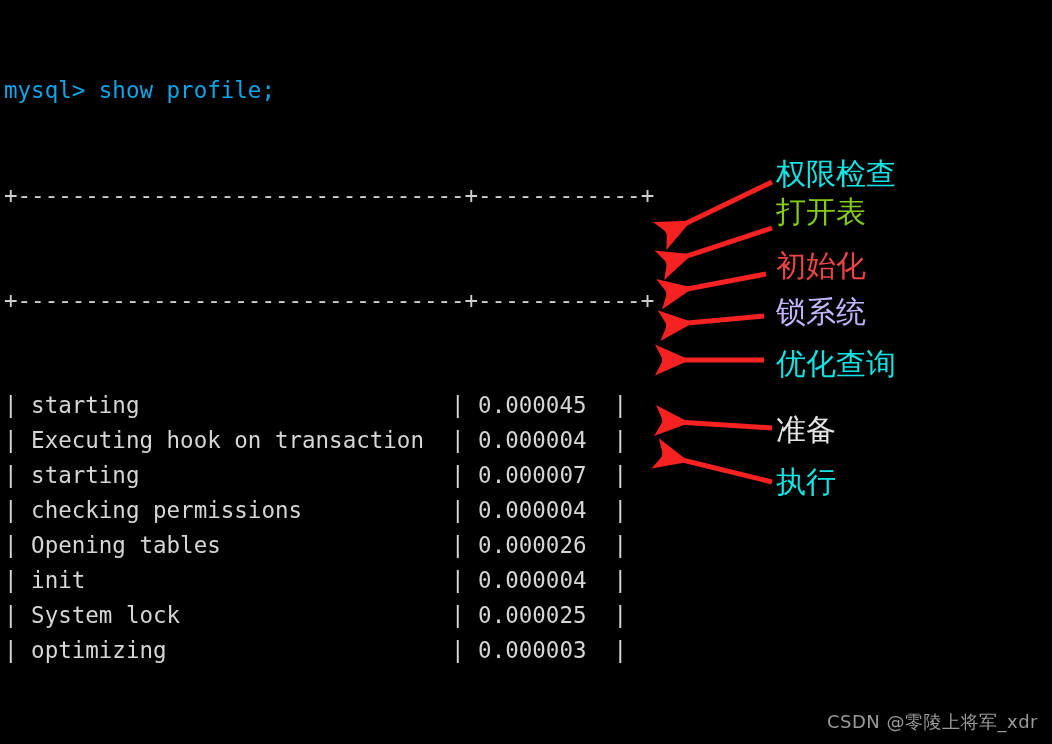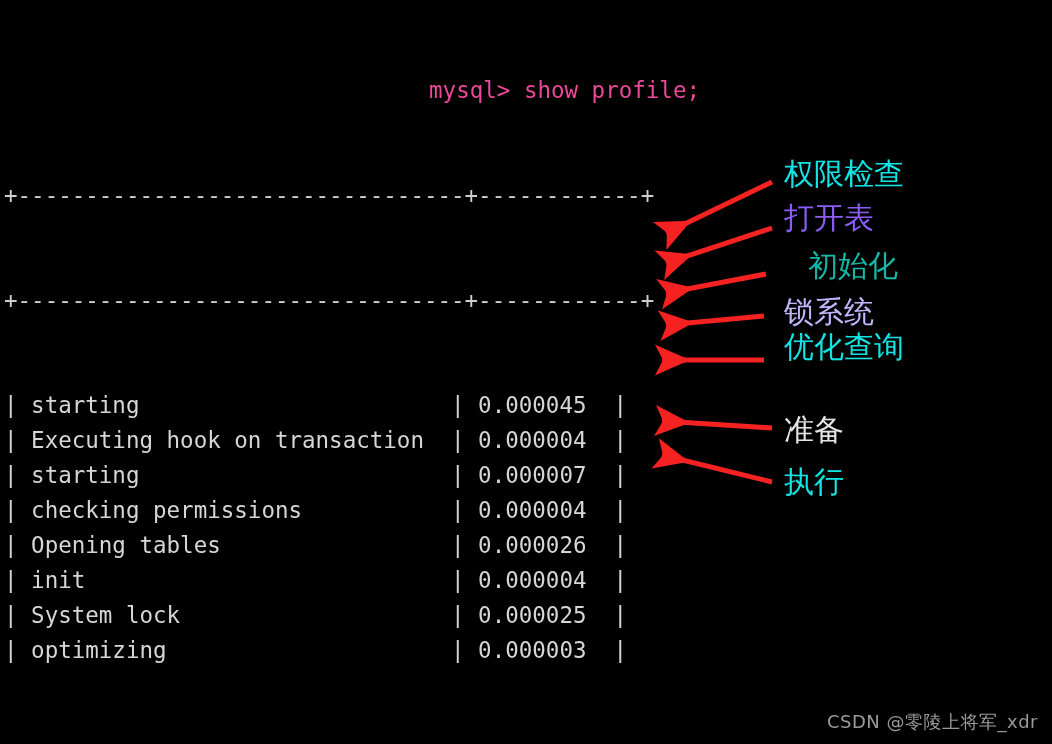--- a/index.html
+++ b/index.html
@@ -33,7 +33,7 @@
     height: 35px;
     color: #d6d6d6;
   }
-  .prompt-line { color: #ec4899; text-align: right; }
+  .prompt-line { color: #0ea5e9; }
   .rule-line  { color: #cfcfcf; }
 
   

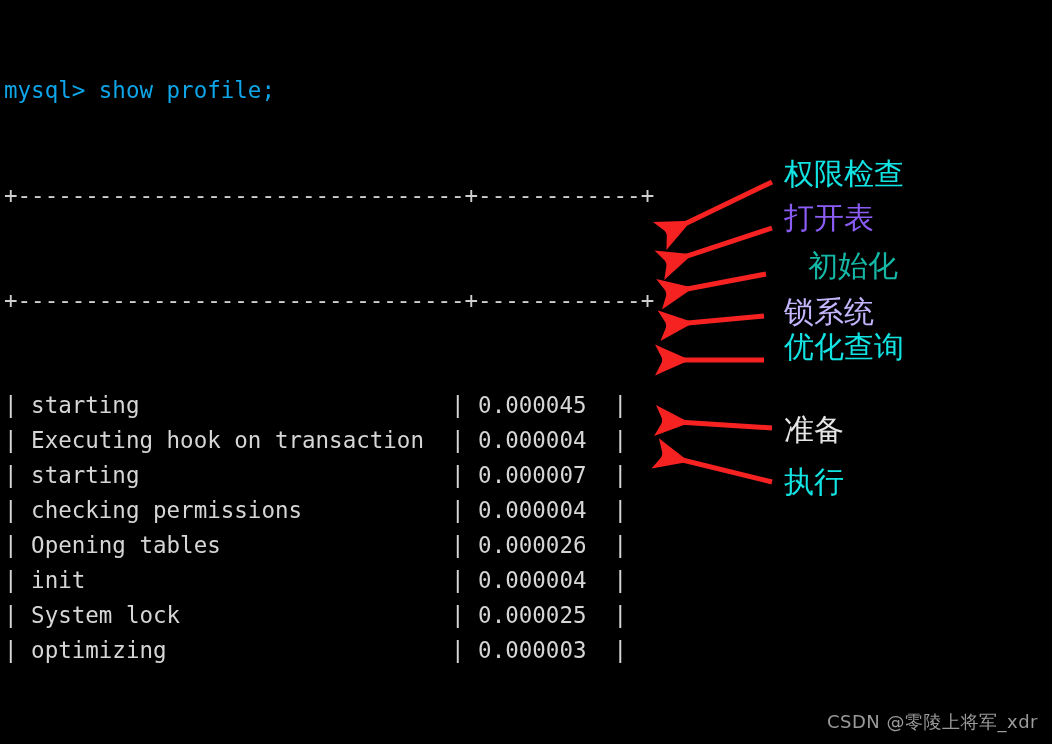--- a/index.html
+++ b/index.html
@@ -52,7 +52,6 @@
     line-height: 34px;
     color: #12e3e3;
     white-space: nowrap;
-    margin-left: 8px;
   }
   #watermark {
     position: absolute;

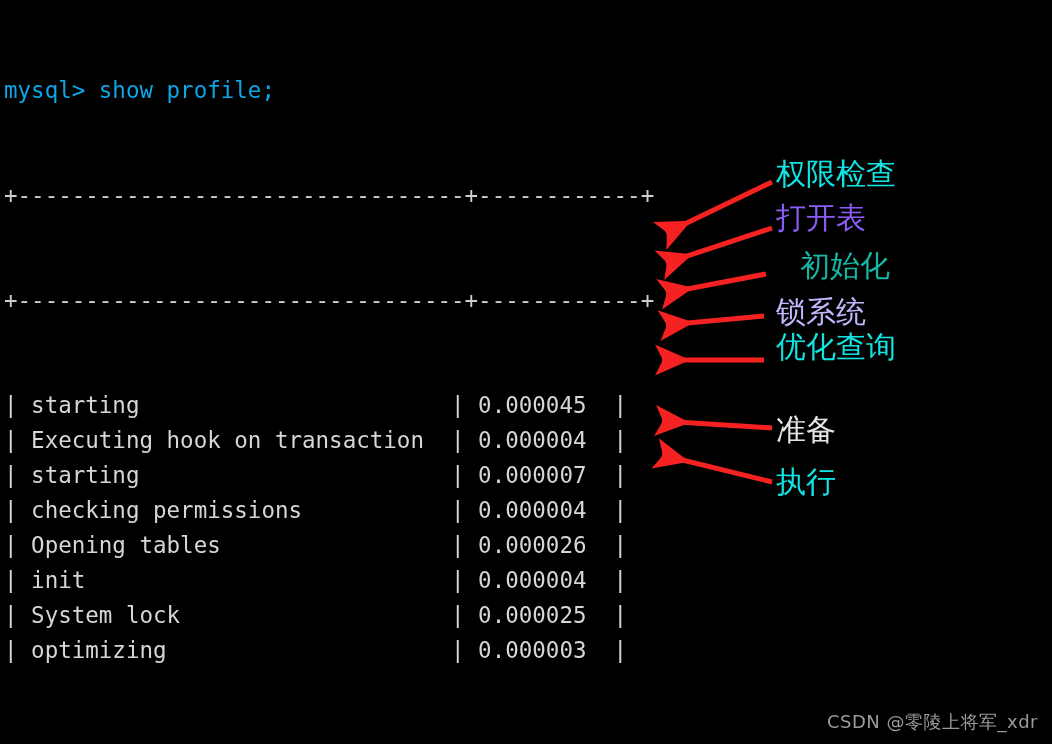--- a/index.html
+++ b/index.html
@@ -97,7 +97,7 @@
 
   <div id="anno-labels">
       <div class="anno-label" style="left: 776px; top: 157px; color: rgb(18, 227, 227);">权限检查</div>
-      <div class="anno-label" style="left: 776px; top: 201px; color: #8b5cf6;">打开表</div>
+      <div class="anno-label" style="left: 776px; top: 195px; color: #84cc16;">打开表</div>
       <div class="anno-label" style="left: 800px; top: 249px; color: #14b8a6; text-align: right;">初始化</div>
       <div class="anno-label" style="left: 776px; top: 295px; color: #c4b5fd;">锁系统</div>
       <div class="anno-label" style="left: 776px; top: 330px; color: rgb(18, 227, 227);">优化查询</div>

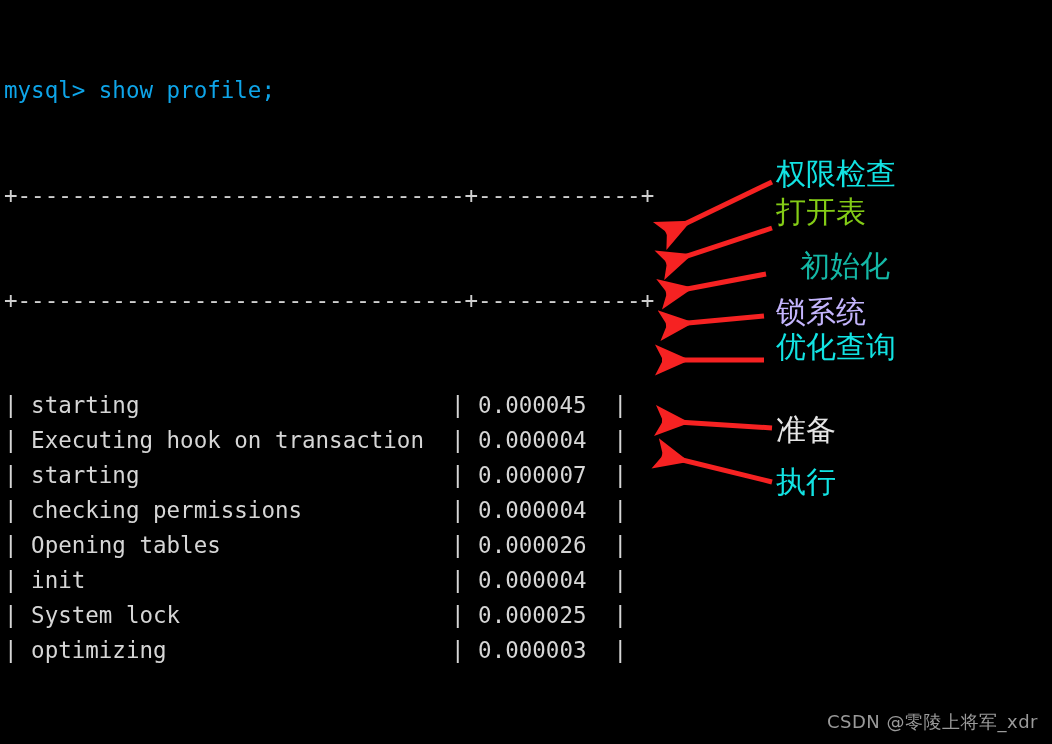--- a/index.html
+++ b/index.html
@@ -98,7 +98,7 @@
   <div id="anno-labels">
       <div class="anno-label" style="left: 776px; top: 157px; color: rgb(18, 227, 227);">权限检查</div>
       <div class="anno-label" style="left: 776px; top: 195px; color: #84cc16;">打开表</div>
-      <div class="anno-label" style="left: 800px; top: 249px; color: #14b8a6; text-align: right;">初始化</div>
+      <div class="anno-label" style="left: 776px; top: 249px; color: #ef4444; text-align: right;">初始化</div>
       <div class="anno-label" style="left: 776px; top: 295px; color: #c4b5fd;">锁系统</div>
       <div class="anno-label" style="left: 776px; top: 330px; color: rgb(18, 227, 227);">优化查询</div>
       <div class="anno-label" style="left: 776px; top: 413px; color: #e5e5e5;">准备</div>

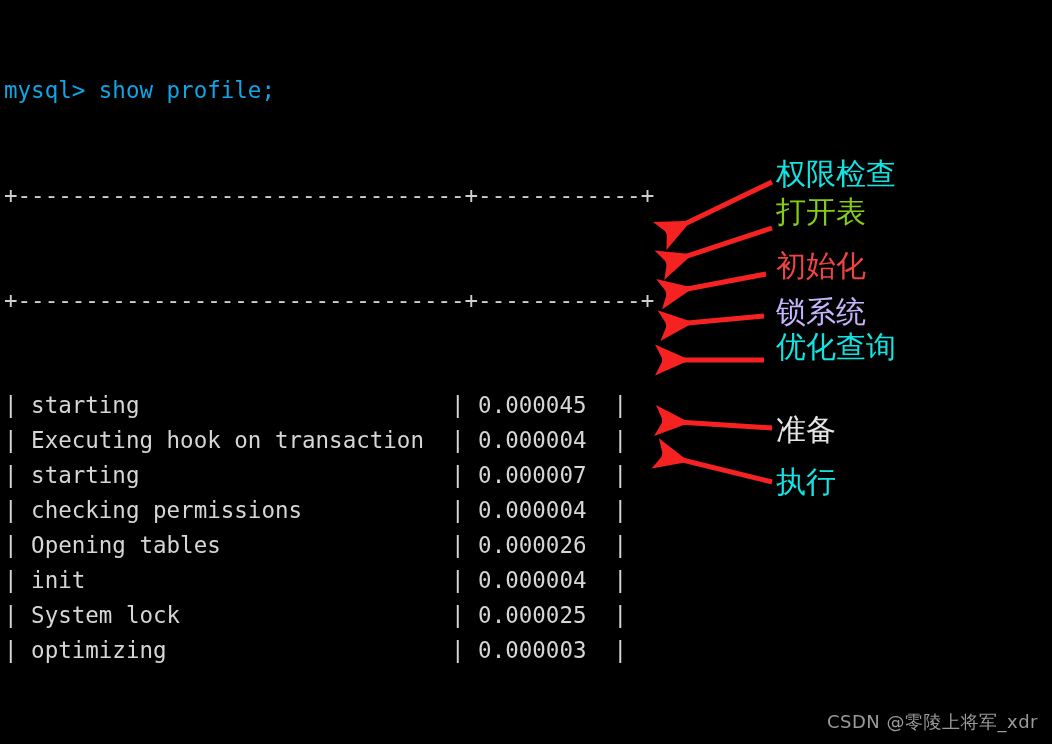--- a/index.html
+++ b/index.html
@@ -100,7 +100,7 @@
       <div class="anno-label" style="left: 776px; top: 195px; color: #84cc16;">打开表</div>
       <div class="anno-label" style="left: 776px; top: 249px; color: #ef4444; text-align: right;">初始化</div>
       <div class="anno-label" style="left: 776px; top: 295px; color: #c4b5fd;">锁系统</div>
-      <div class="anno-label" style="left: 776px; top: 330px; color: rgb(18, 227, 227);">优化查询</div>
+      <div class="anno-label" style="left: 776px; top: 347px; color: rgb(18, 227, 227);">优化查询</div>
       <div class="anno-label" style="left: 776px; top: 413px; color: #e5e5e5;">准备</div>
       <div class="anno-label" style="left: 776px; top: 465px; color: rgb(18, 227, 227); text-align: right;">执行</div>
     </div>

